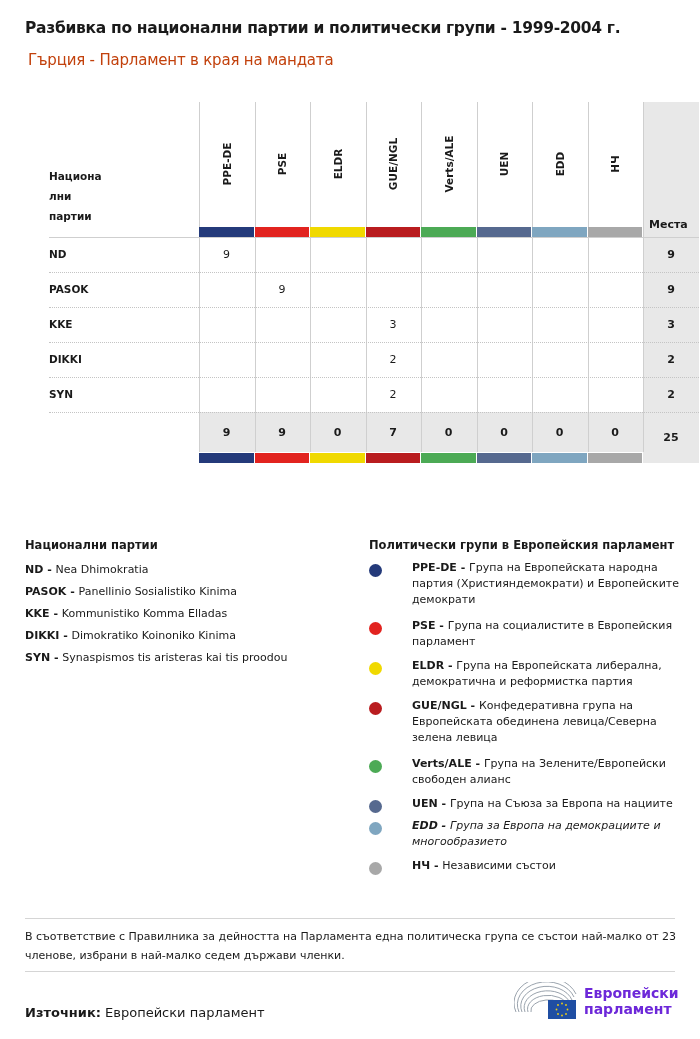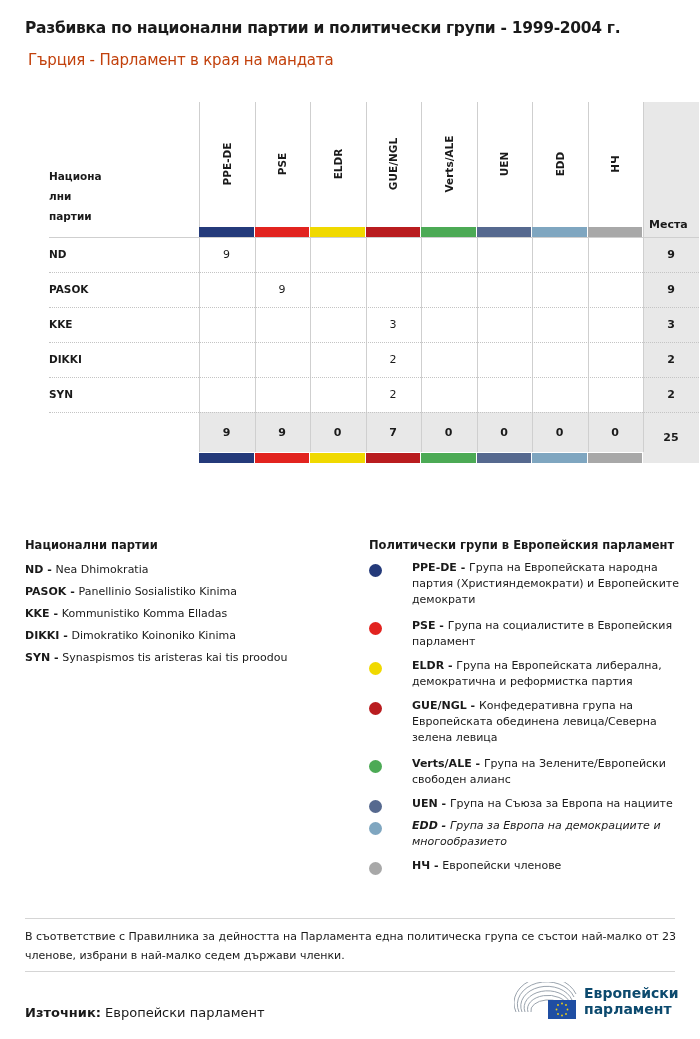--- a/index.html
+++ b/index.html
@@ -161,7 +161,7 @@
     <div class="pg-dot" style="top: 822px; background: rgb(127, 166, 192);"></div>
     <div class="pg-item" style="top: 818px; font-style: italic;"><b>EDD - </b><span>Група за Европа на демокрациите и многообразието</span></div>
     <div class="pg-dot" style="top: 862px; background: rgb(168, 168, 168);"></div>
-    <div class="pg-item" style="top: 858px;"><b>НЧ - </b><span>Европейски членове</span></div>
+    <div class="pg-item" style="top: 858px;"><b>НЧ - </b><span>Независими състои</span></div>
   </div>
 
 <div class="hr" style="top:918px;"></div>

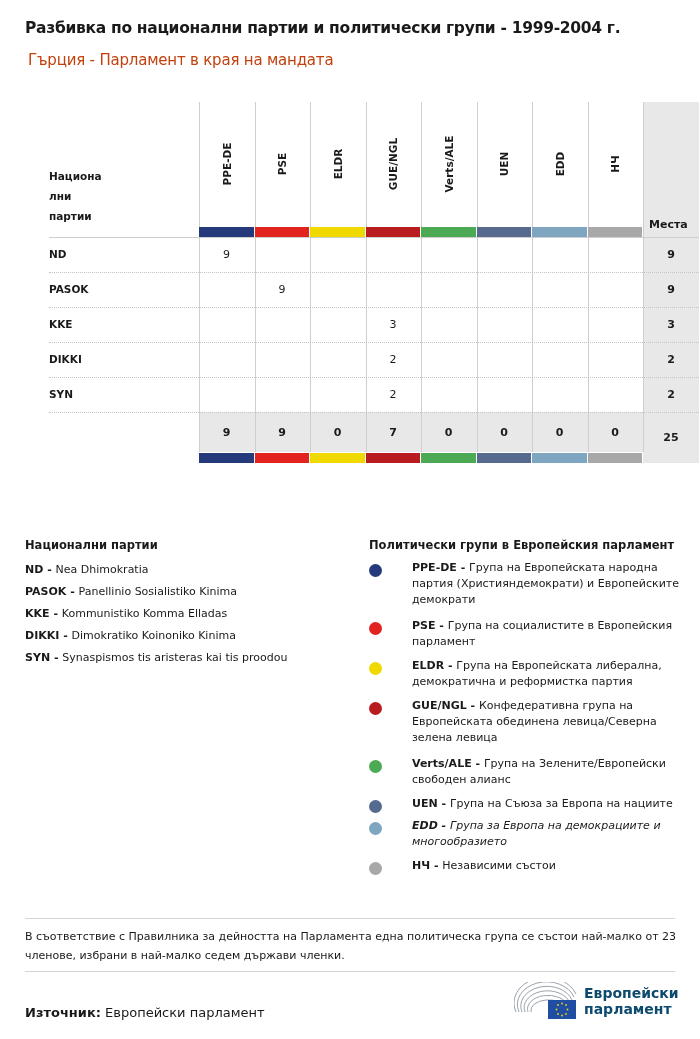--- a/index.html
+++ b/index.html
@@ -37,7 +37,7 @@
   .source { position:absolute; left:25px; top:1005px; font-size:13px; }
   .source b { font-weight:bold; }
   .logo { position:absolute; left:514px; top:982px; width:165px; height:38px; }
-  .logo-text { position:absolute; left:70px; top:3px; font-size:14px; font-weight:bold; color:#0c4a6e; line-height:16px; }
+  .logo-text { position:absolute; left:70px; top:3px; font-size:14px; font-weight:bold; color:#6d28d9; line-height:16px; }
 </style>
 </head>
 <body>

